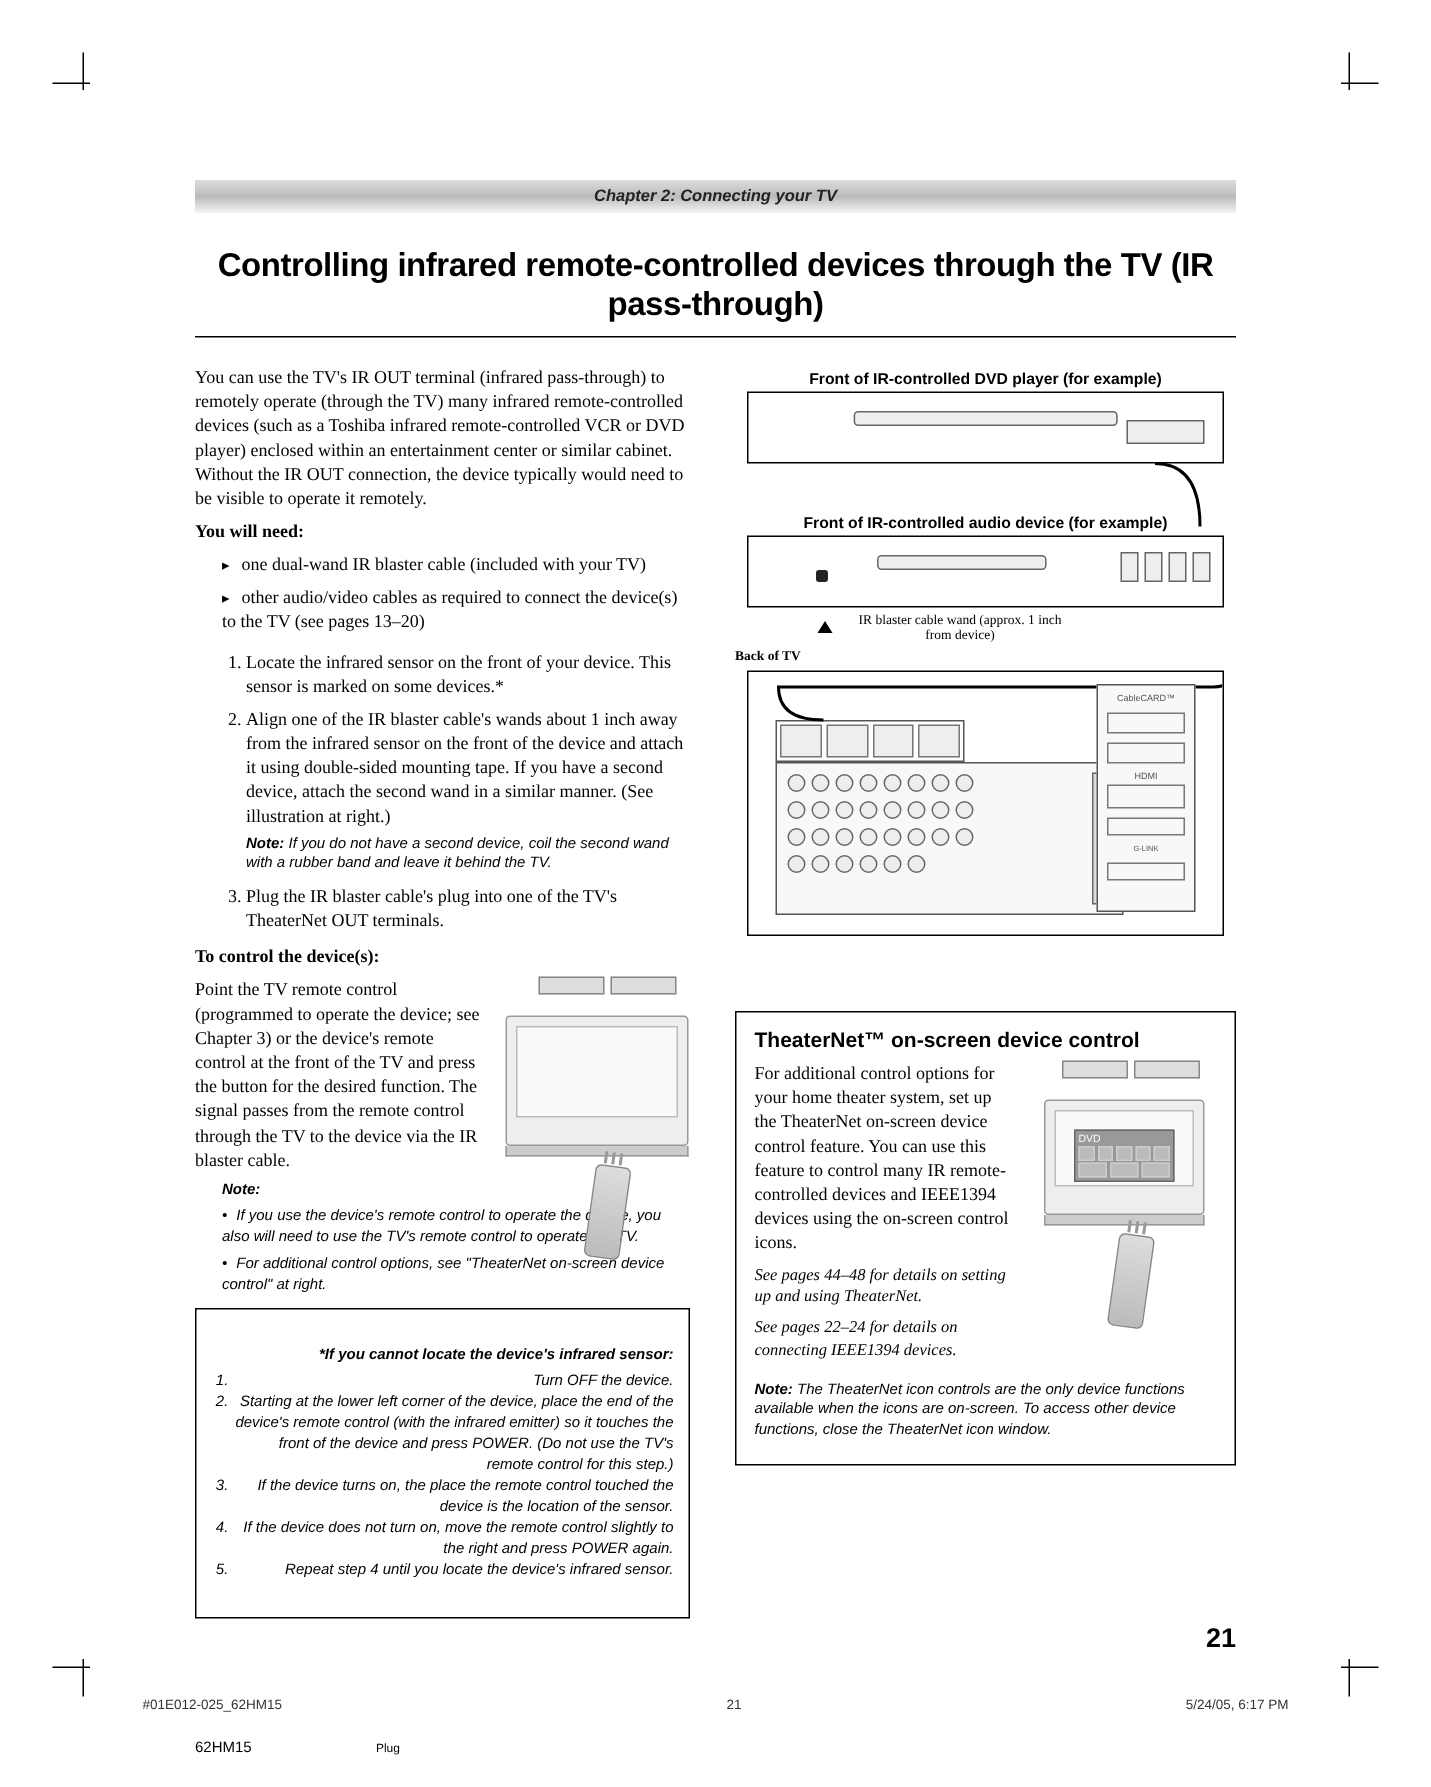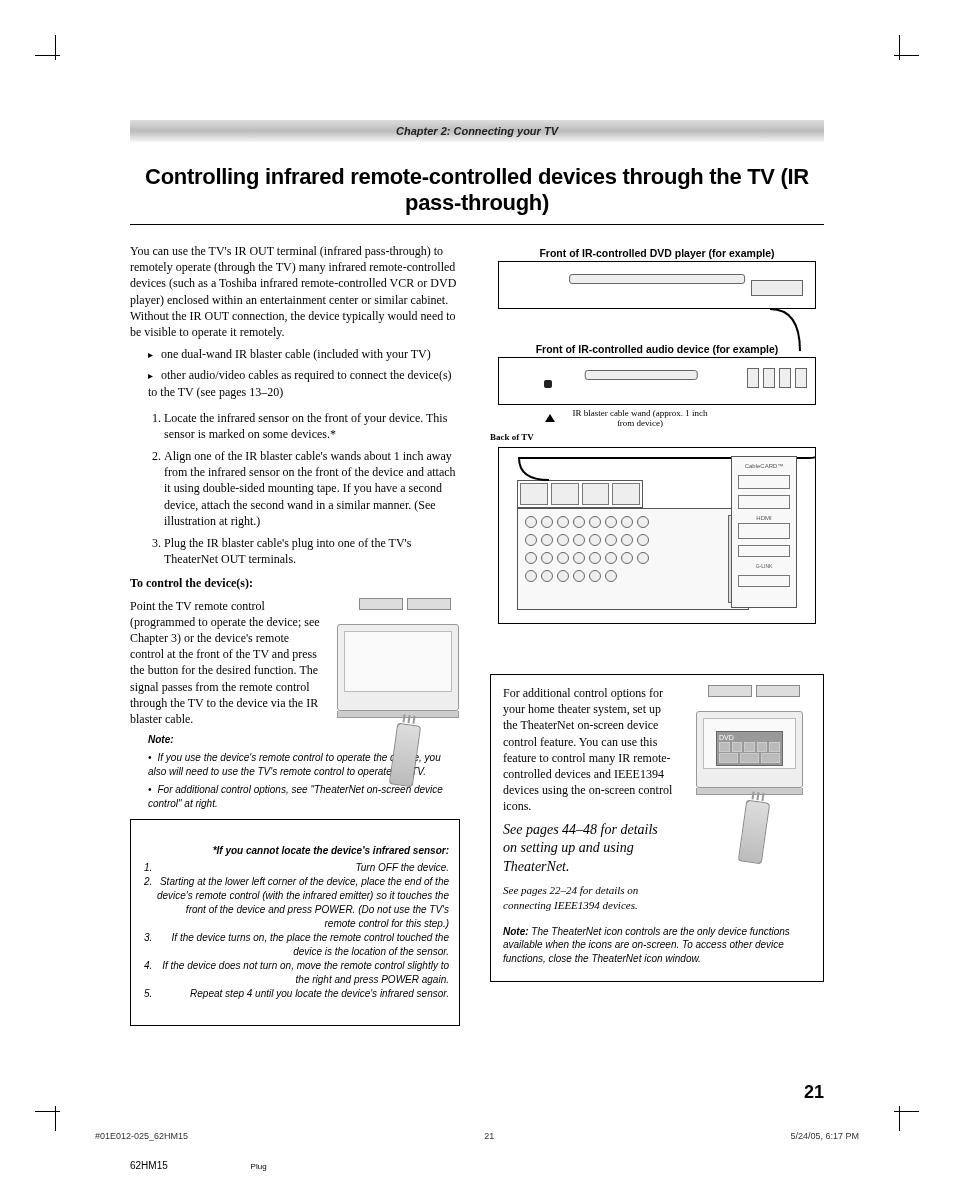--- a/index.html
+++ b/index.html
@@ -134,6 +134,7 @@
     <div class="left">
       <p>You can use the TV's IR OUT terminal (infrared pass-through) to remotely operate (through the TV) many infrared remote-controlled devices (such as a Toshiba infrared remote-controlled VCR or DVD player) enclosed within an entertainment center or similar cabinet. Without the IR OUT connection, the device typically would need to be visible to operate it remotely.</p>
 
+      <p class="bold">You will need:</p>
       <ul class="tri">
         <li>one dual-wand IR blaster cable (included with your TV)</li>
         <li>other audio/video cables as required to connect the device(s) to the TV (see pages 13–20)</li>

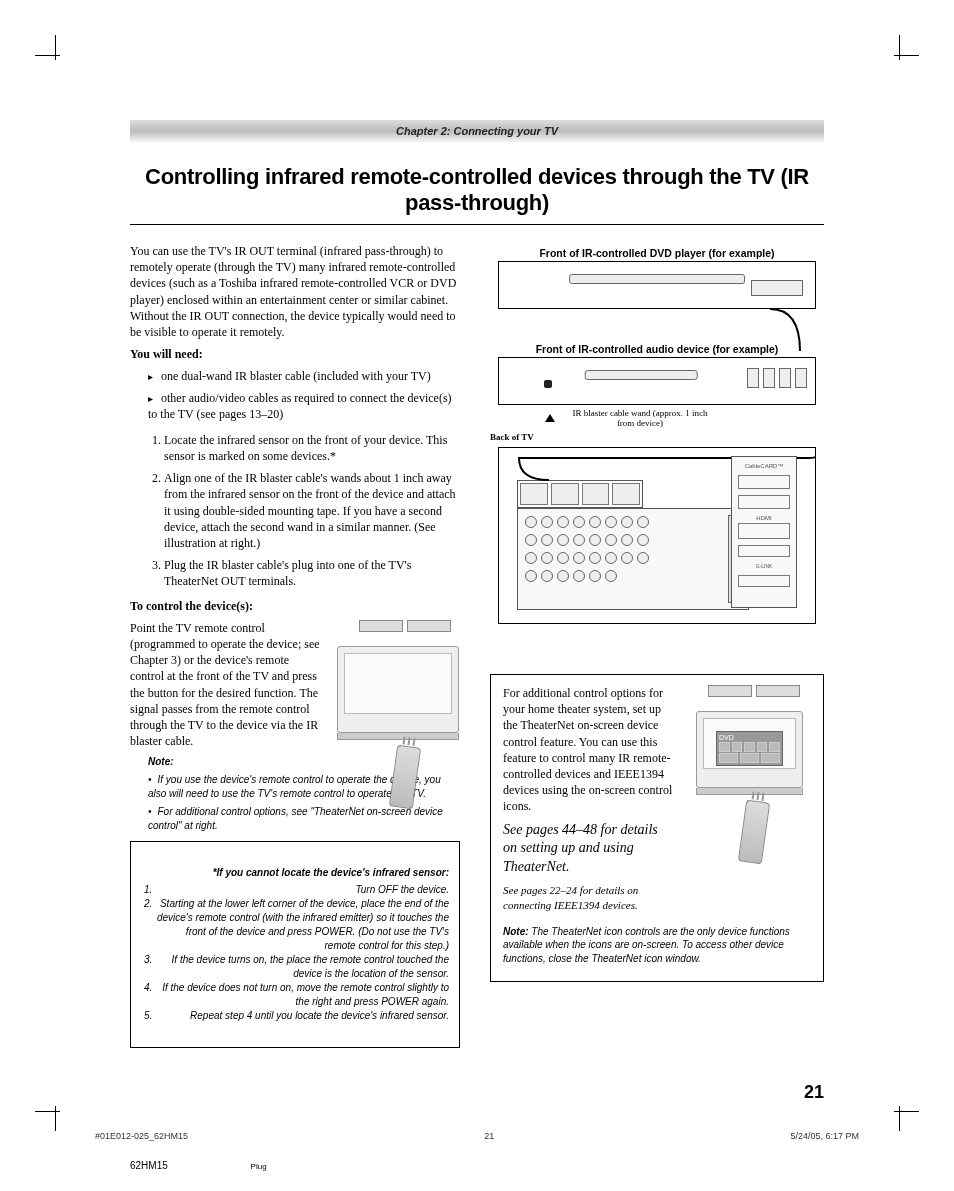--- a/index.html
+++ b/index.html
@@ -144,6 +144,10 @@
         <li>Locate the infrared sensor on the front of your device. This sensor is marked on some devices.*</li>
         <li>
           <span>Align one of the IR blaster cable's wands about 1 inch away from the infrared sensor on the front of the device and attach it using double-sided mounting tape. If you have a second device, attach the second wand in a similar manner. (See illustration at right.)</span>
+          <div class="note-inner" style="margin-left:0;margin-top:4px;">
+            <span class="nb">Note:</span>
+            <span class="ital">If you do not have a second device, coil the second wand with a rubber band and leave it behind the TV.</span>
+          </div>
         </li>
         <li>Plug the IR blaster cable's plug into one of the TV's TheaterNet OUT terminals.</li>
       </ol>

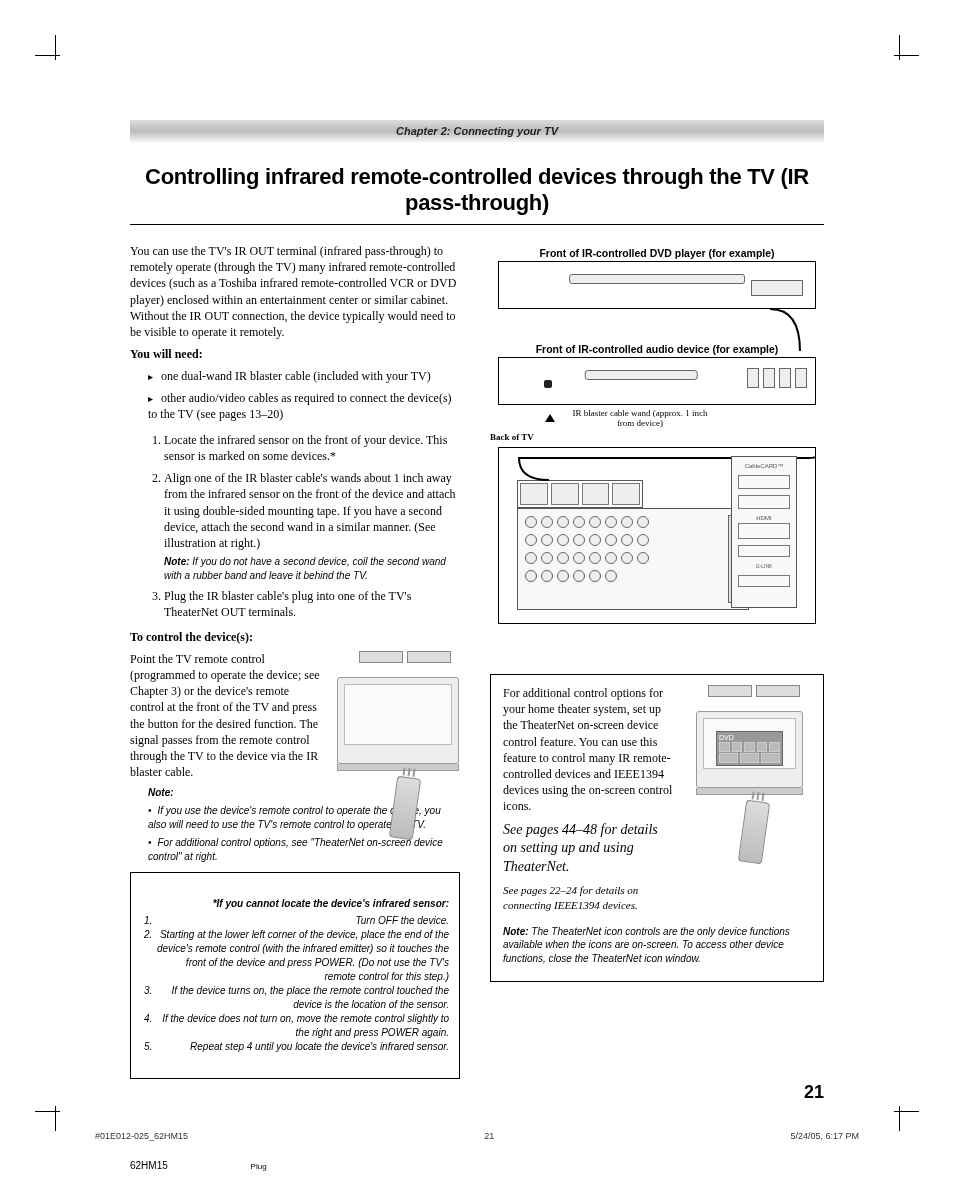--- a/index.html
+++ b/index.html
@@ -286,6 +286,7 @@
       </div>
 
       <div class="theater-box">
+        <h3>TheaterNet™ on-screen device control</h3>
         <div class="theater-content">
           <div class="theater-text">
             <p>For additional control options for your home theater system, set up the TheaterNet on-screen device control feature. You can use this feature to control many IR remote-controlled devices and IEEE1394 devices using the on-screen control icons.</p>

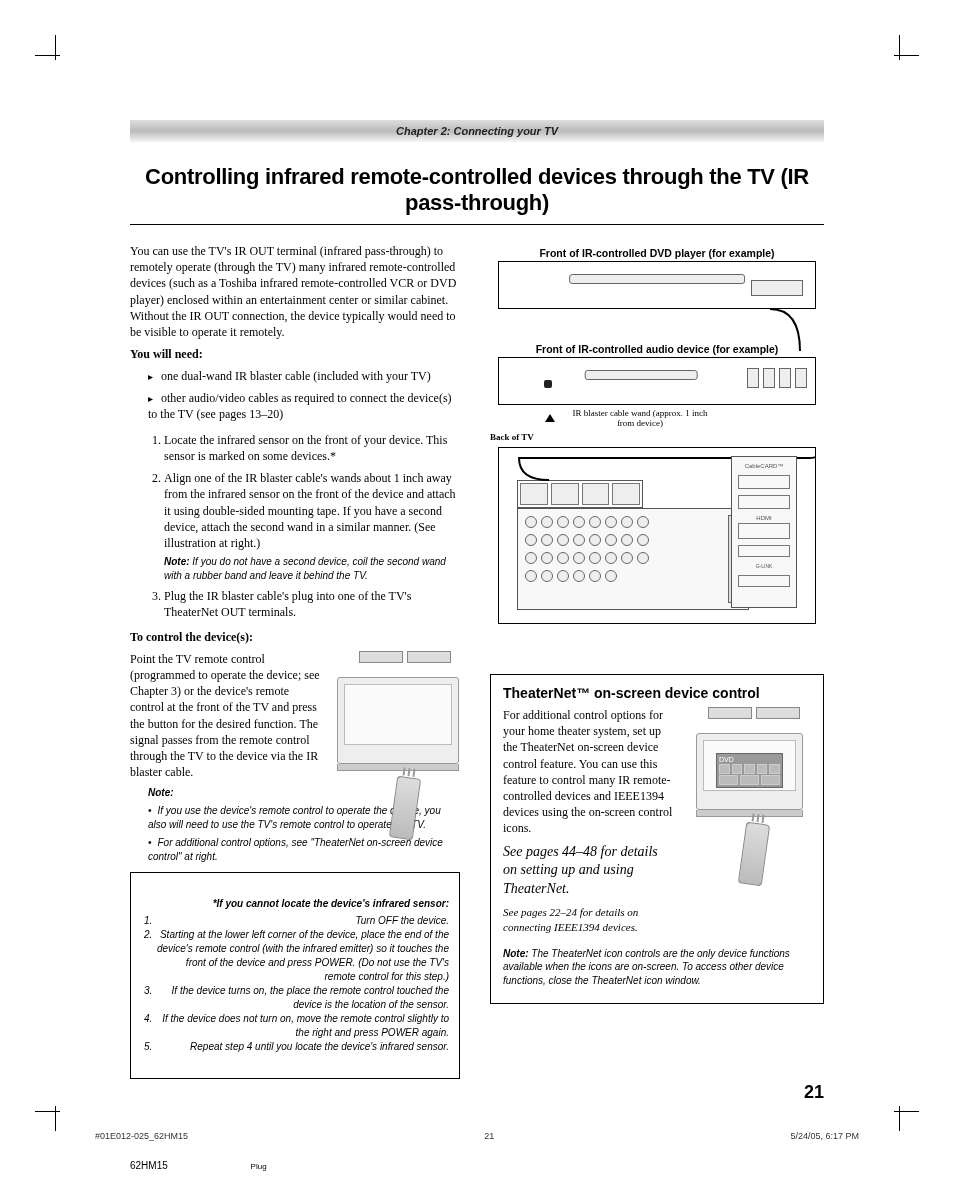--- a/index.html
+++ b/index.html
@@ -290,7 +290,7 @@
         <div class="theater-content">
           <div class="theater-text">
             <p>For additional control options for your home theater system, set up the TheaterNet on-screen device control feature. You can use this feature to control many IR remote-controlled devices and IEEE1394 devices using the on-screen control icons.</p>
-            <p class="ital" style="font-size:14px;">See pages 44–48 for details on setting up and using TheaterNet.</p>
+            <p class="ital" style="font-size:11px;">See pages 44–48 for details on setting up and using TheaterNet.</p>
             <p class="ital" style="font-size:11px;">See pages 22–24 for details on connecting IEEE1394 devices.</p>
           </div>
           <div class="theater-illus">

